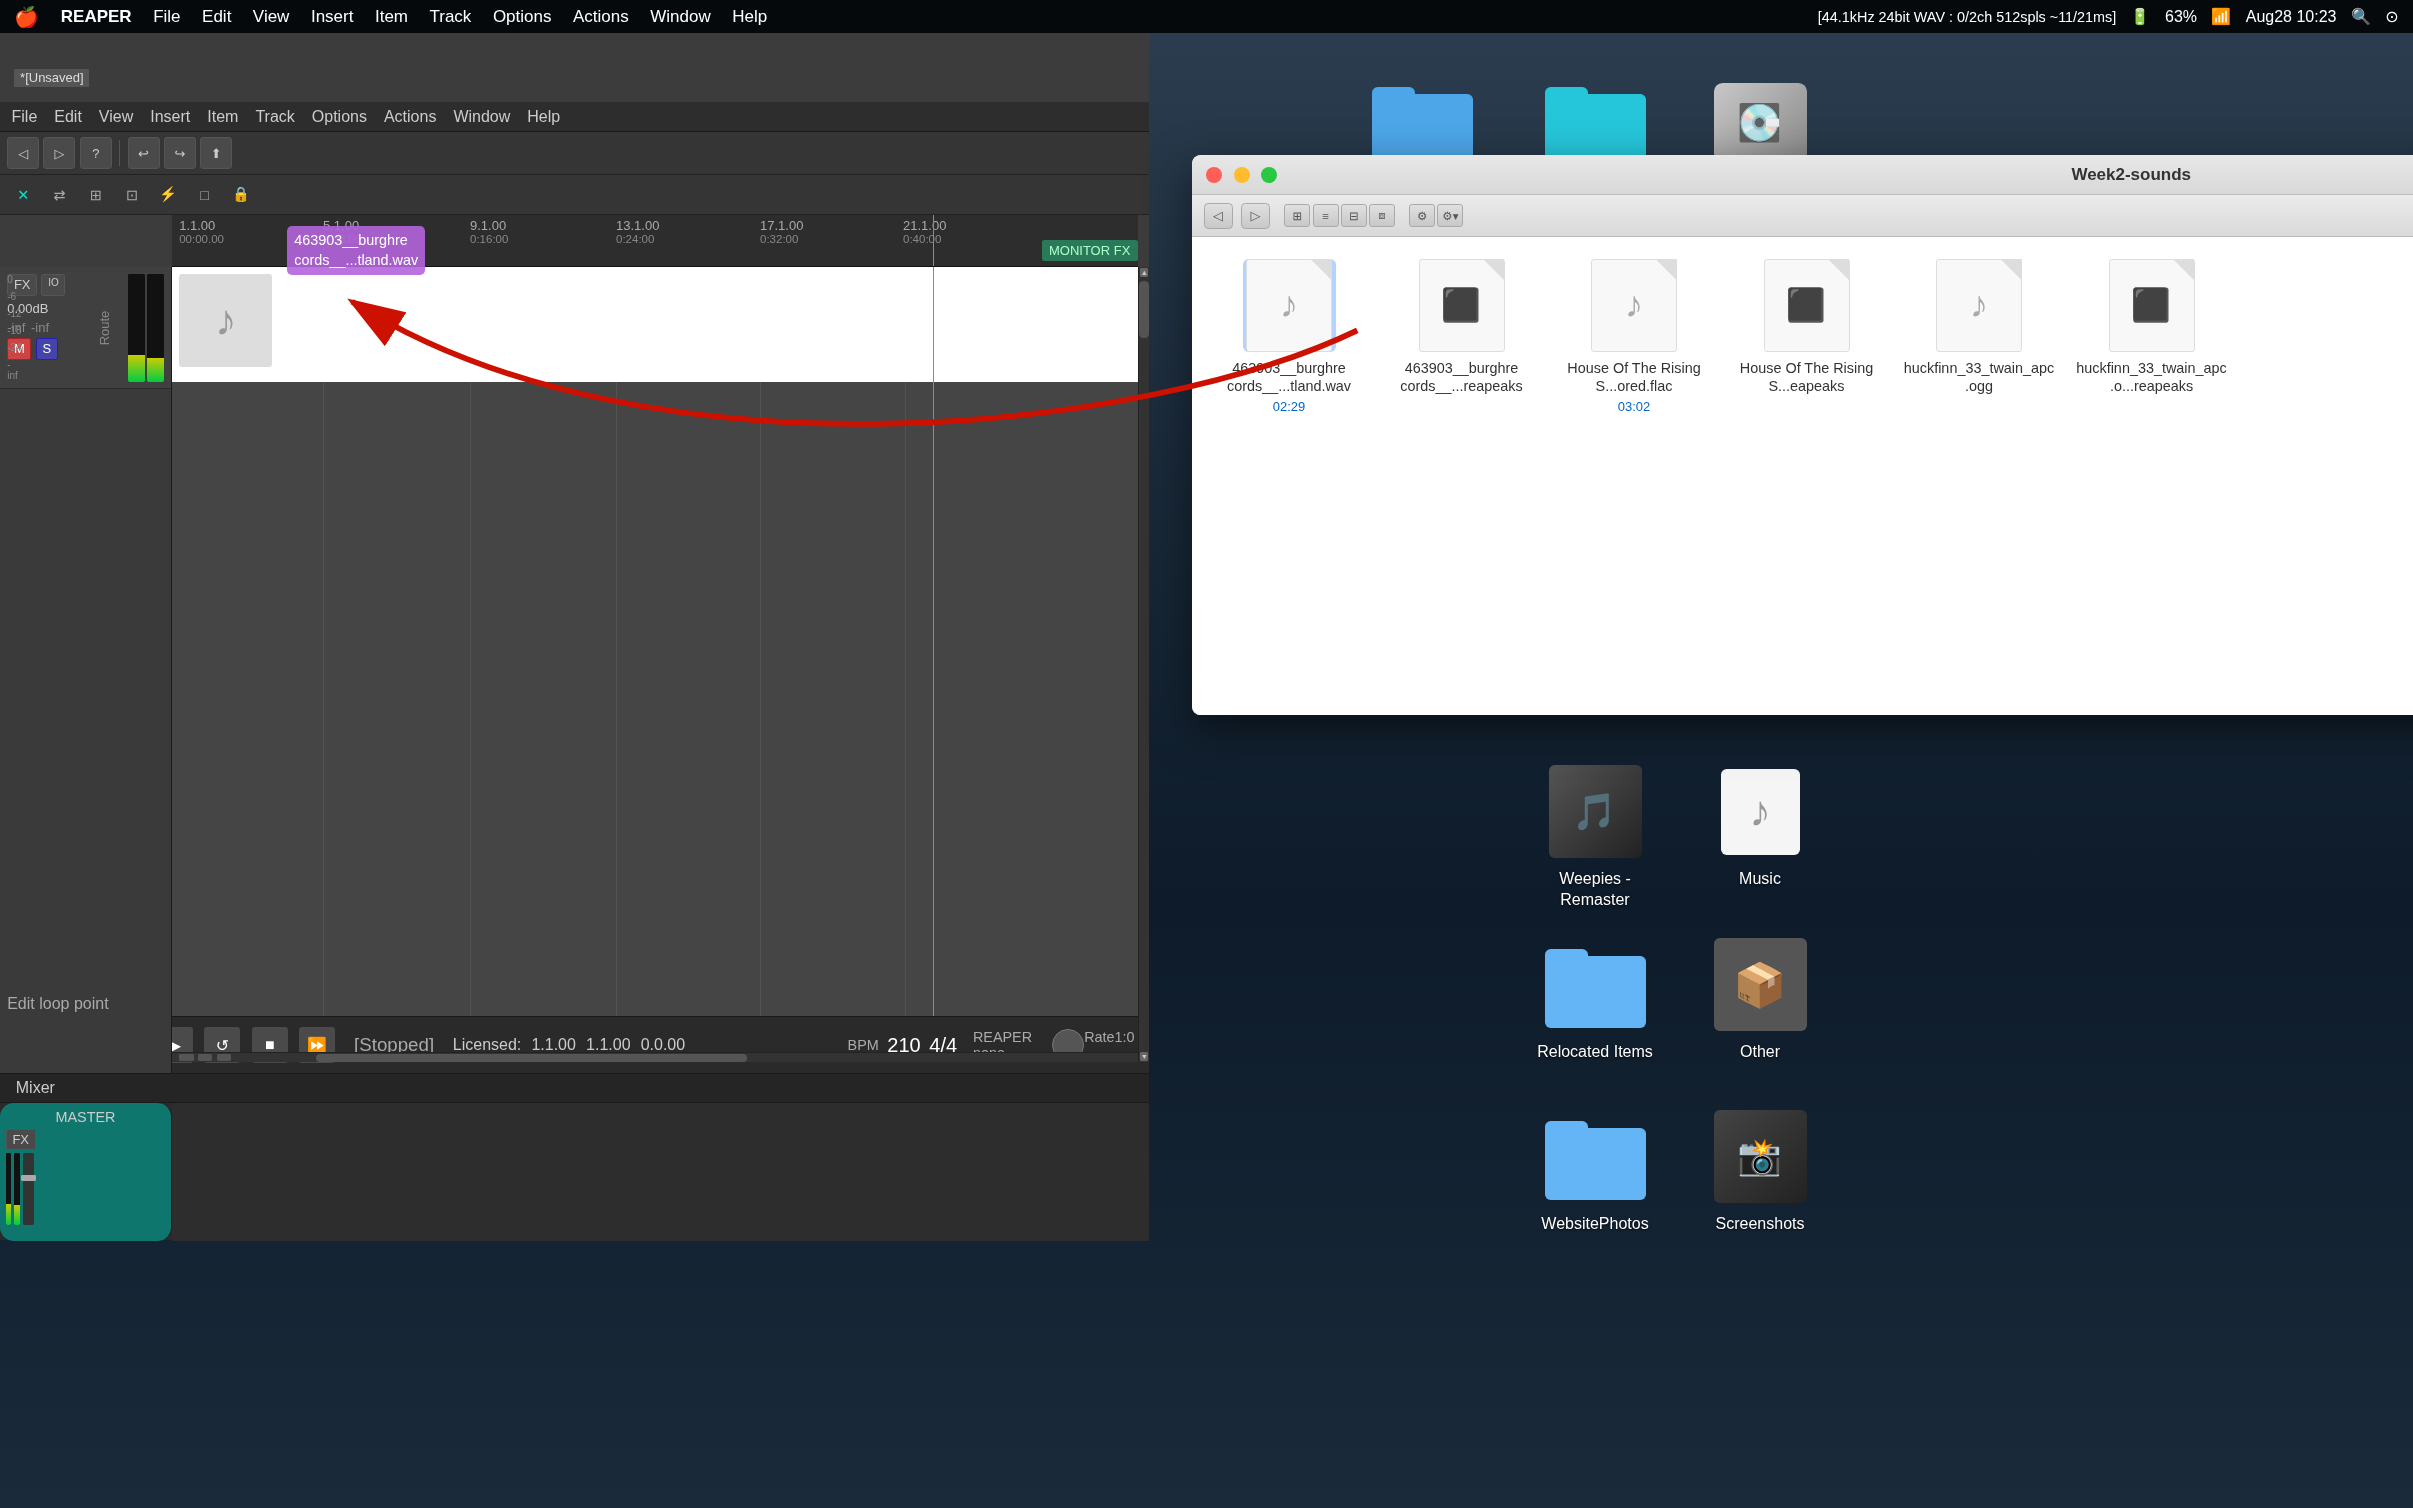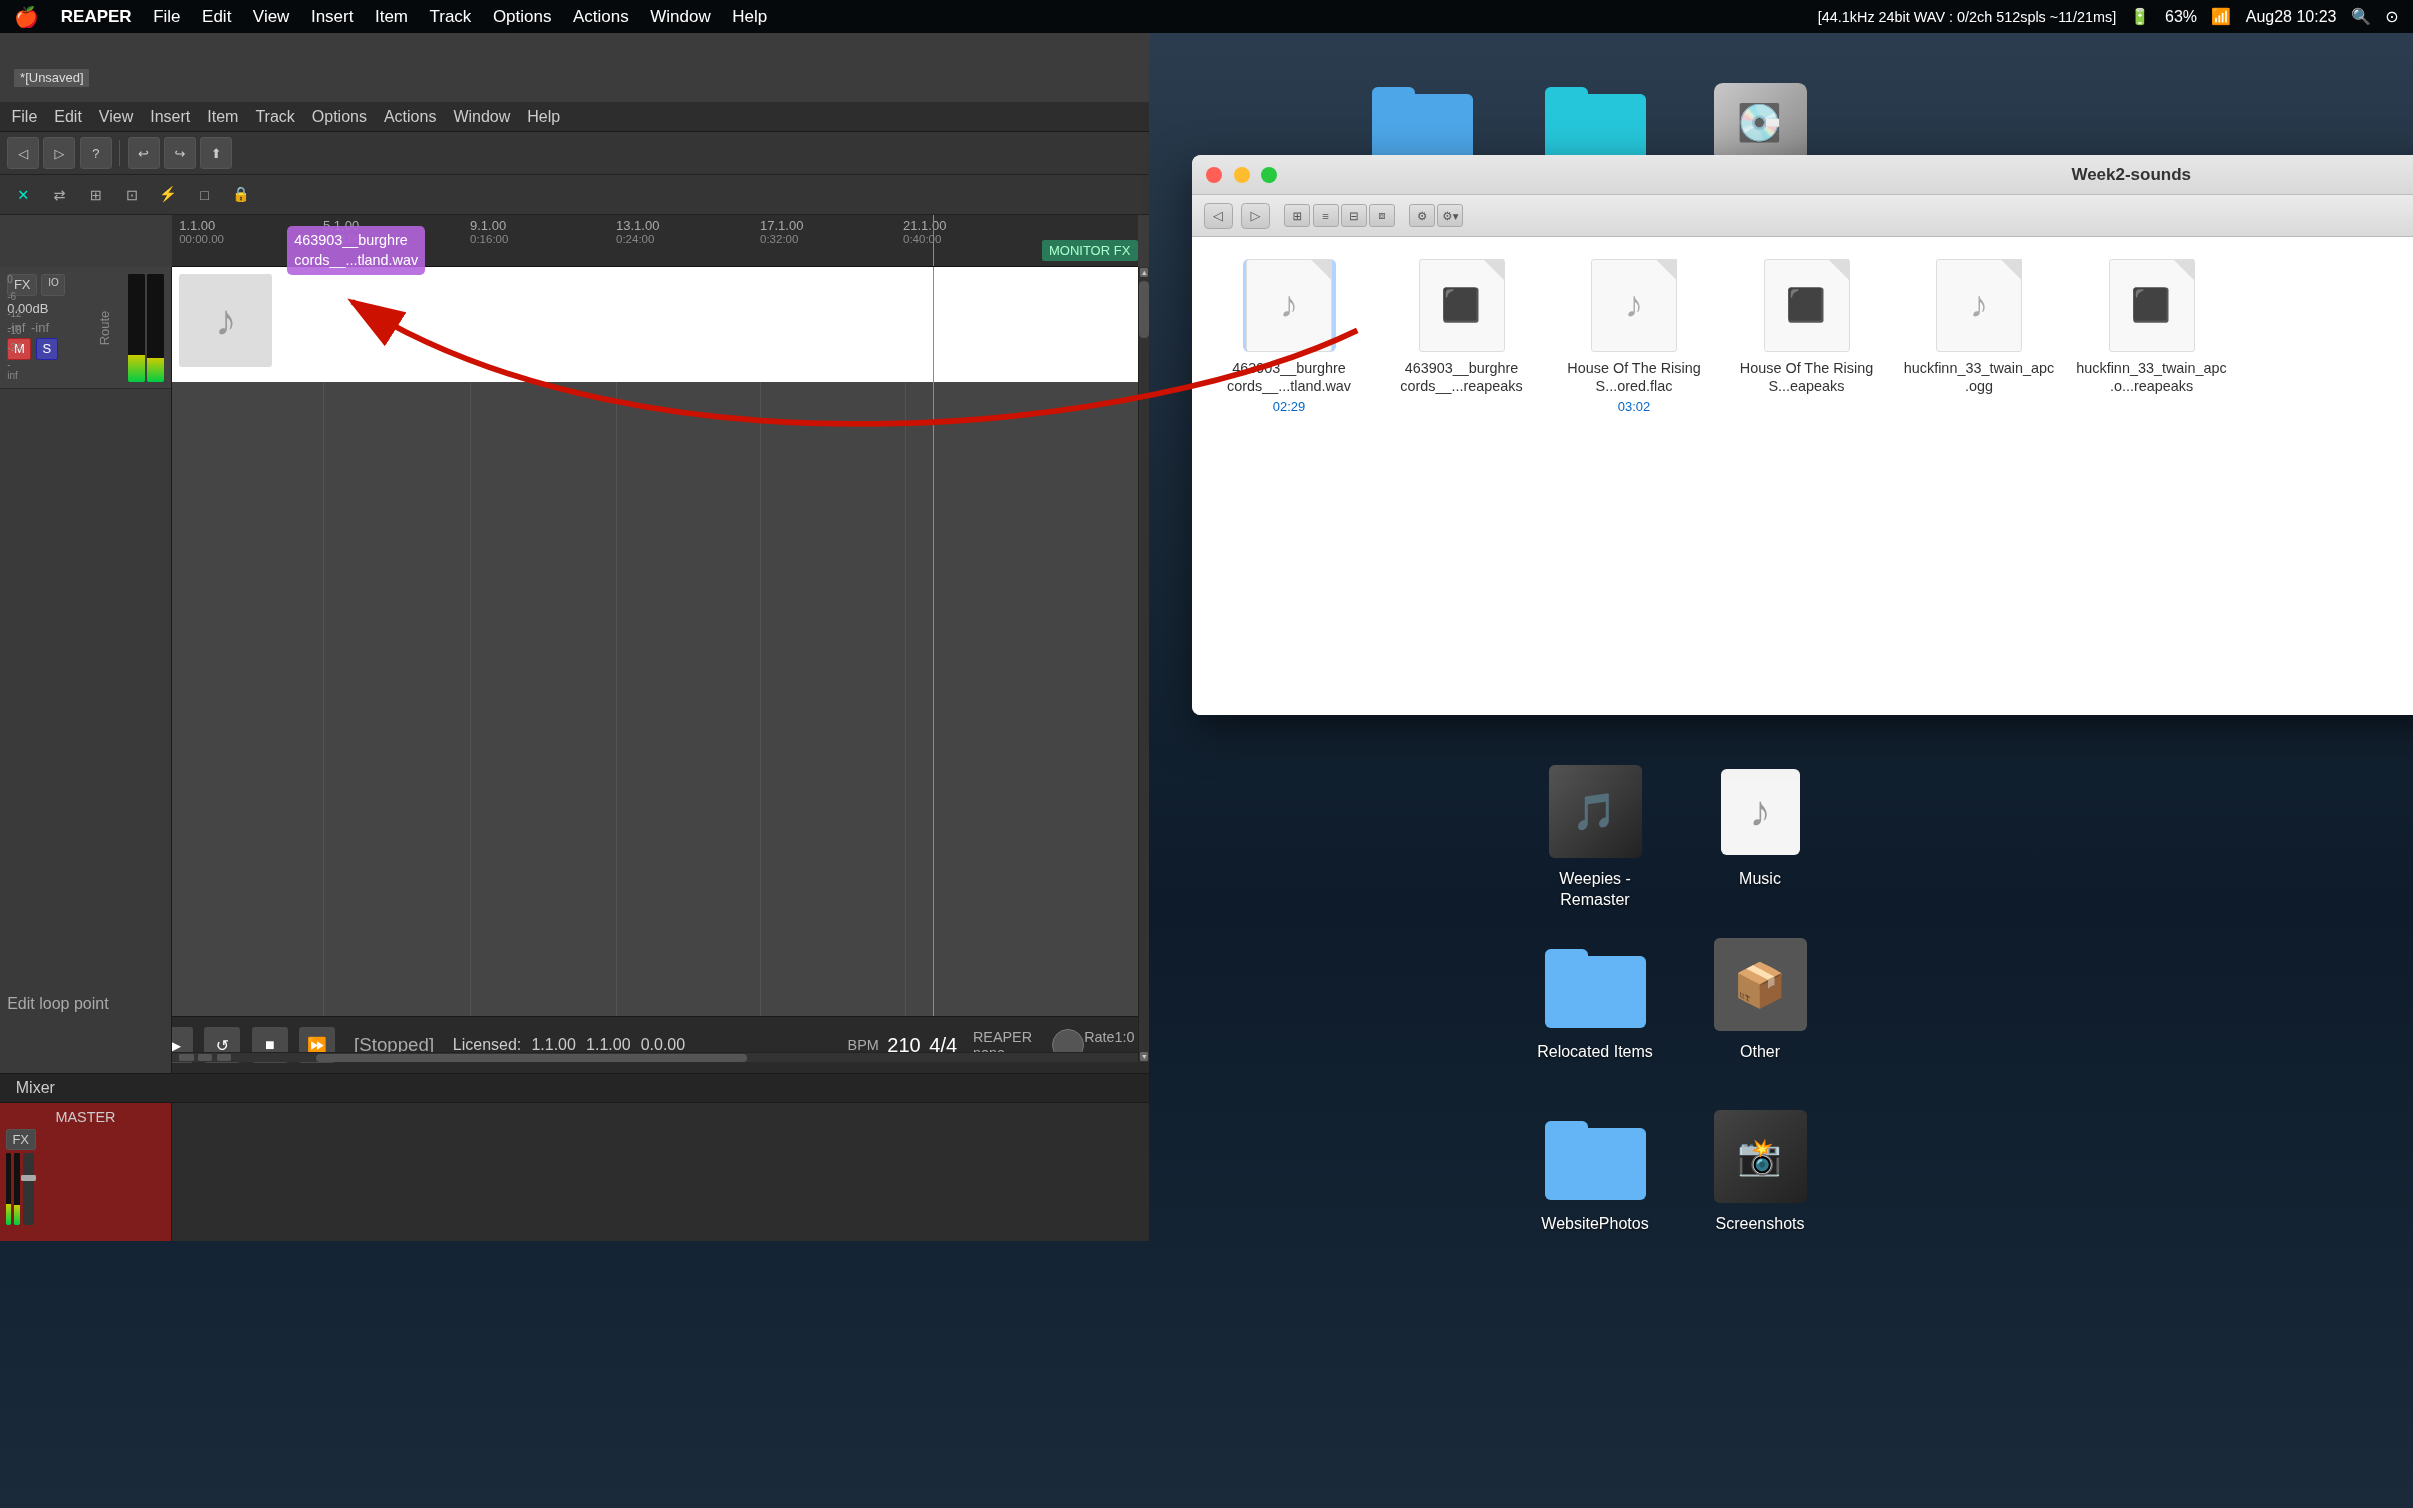--- a/index.html
+++ b/index.html
@@ -588,9 +588,10 @@
     }
     .mixer-left {
       width: 172px;
-      background: #7f1d1d;
+      background: #0f766e;
       border-right: 1.4px solid #1a1a1a;
       padding: 5.7px;
+      border-radius: 14px;
     }
     .mixer-right {
       flex: 1;

